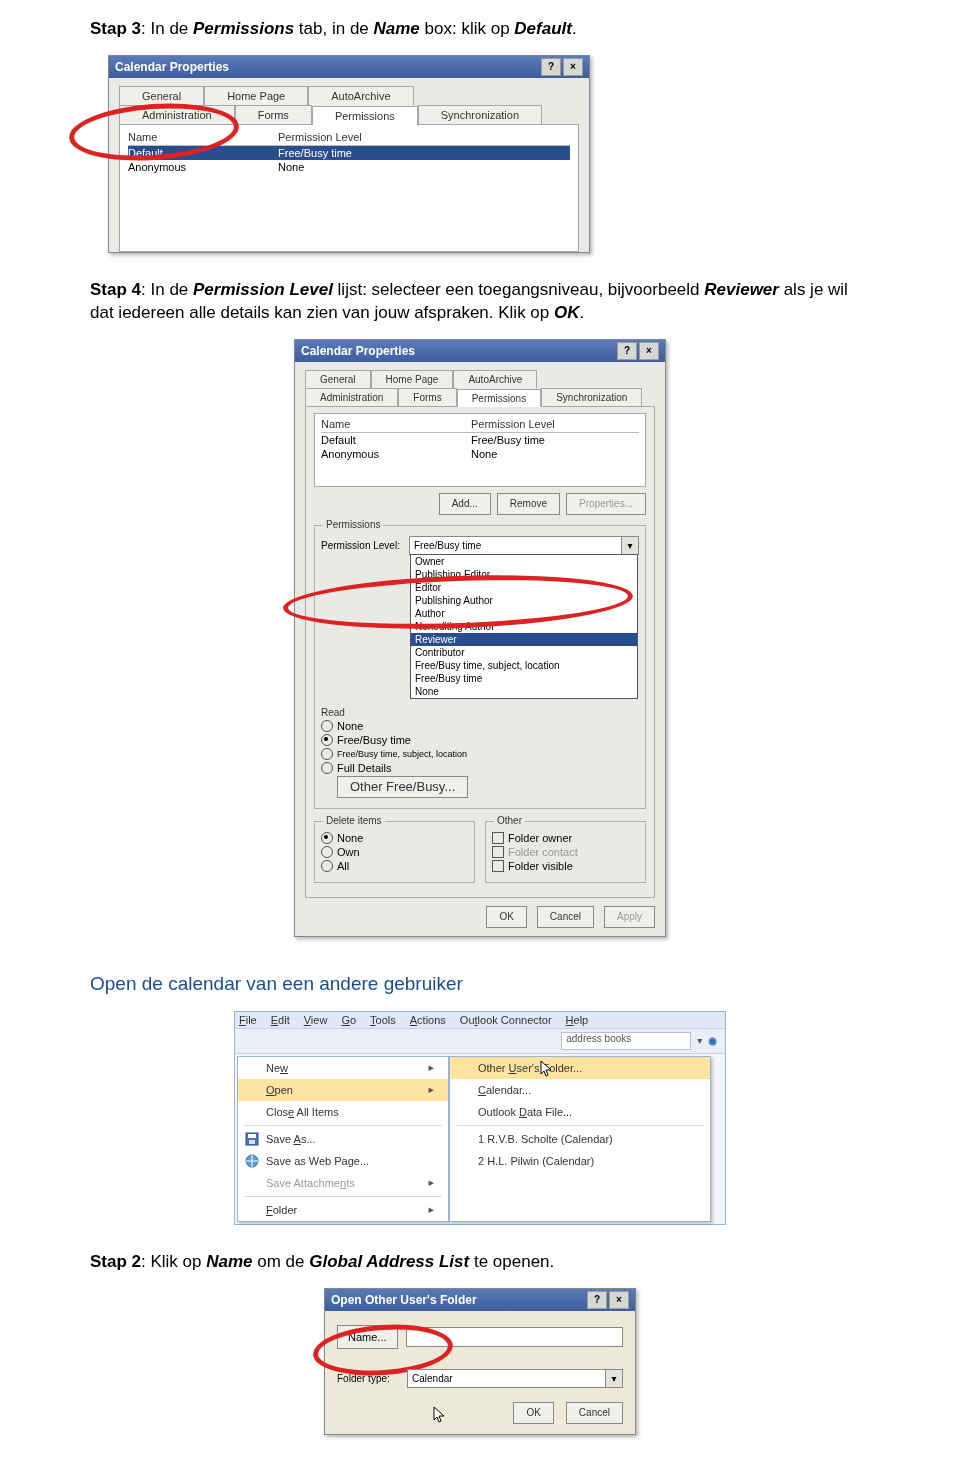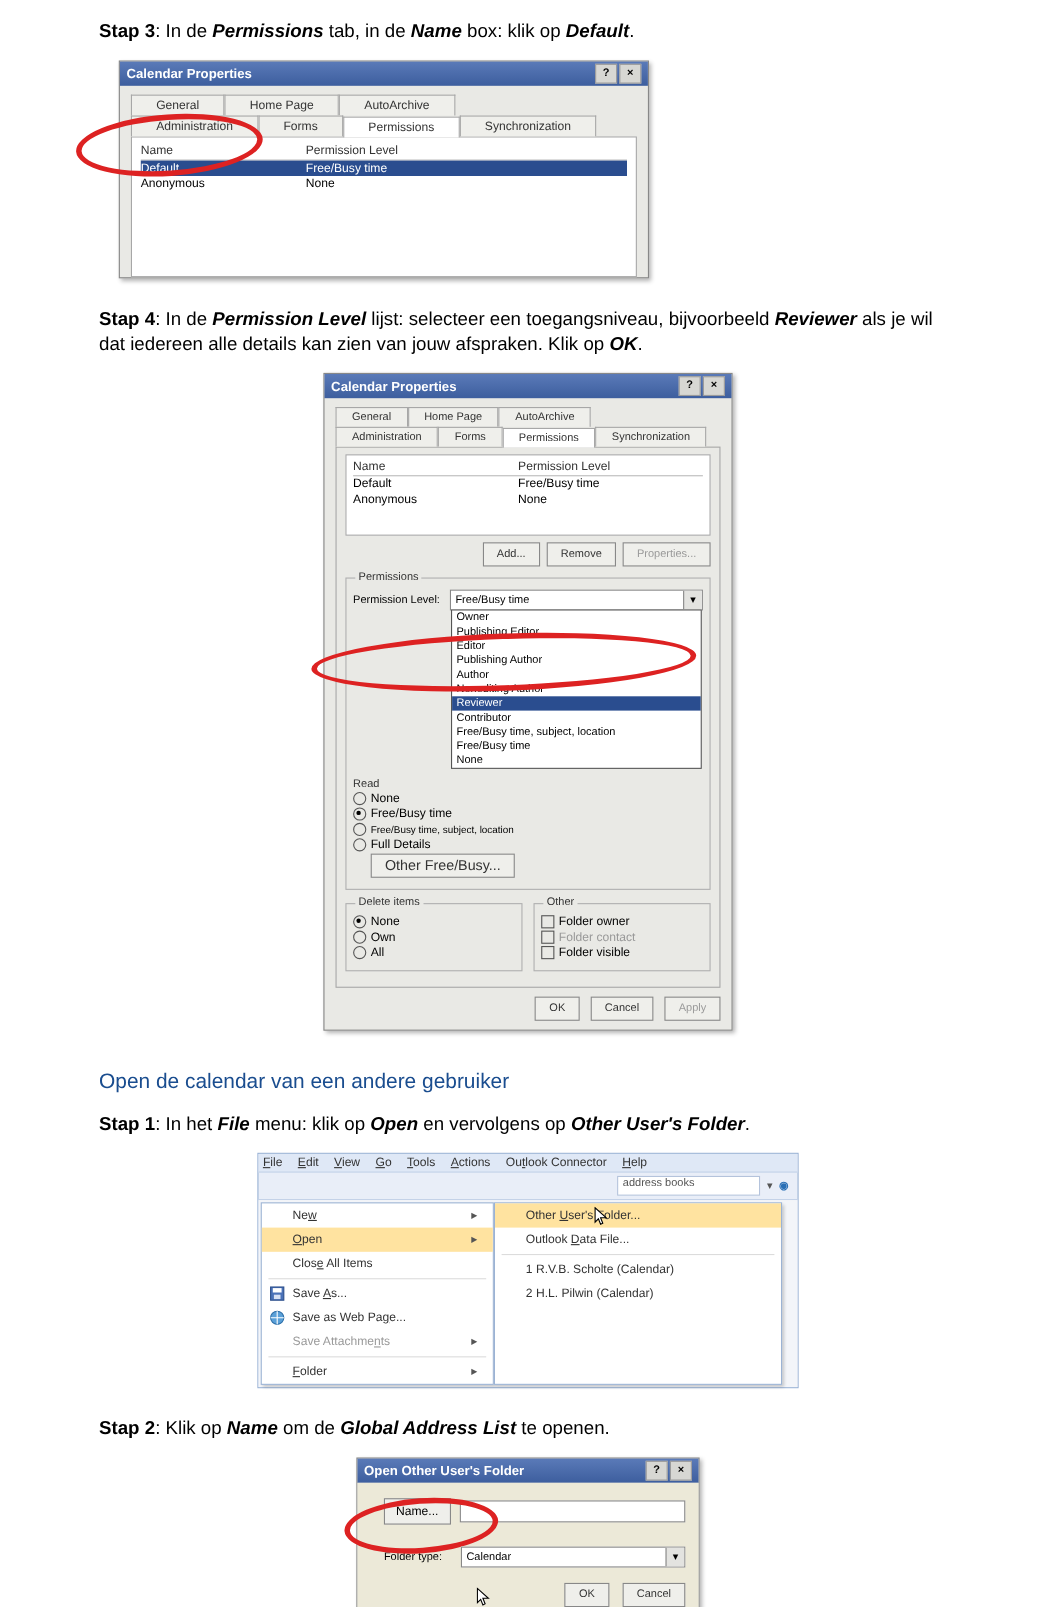--- a/index.html
+++ b/index.html
@@ -264,9 +264,6 @@
 
 <div class="section-h">Open de calendar van een andere gebruiker</div>
 
-<p class="step">
-<span class="bold">Stap 1</span><span>:   In het </span><span class="ital">File</span><span> menu: klik op </span><span class="ital">Open</span><span> en vervolgens  op </span><span class="ital">Other User's Folder</span><span>.</span>
-</p>
 
 <div class="fig">
 <div class="f3">

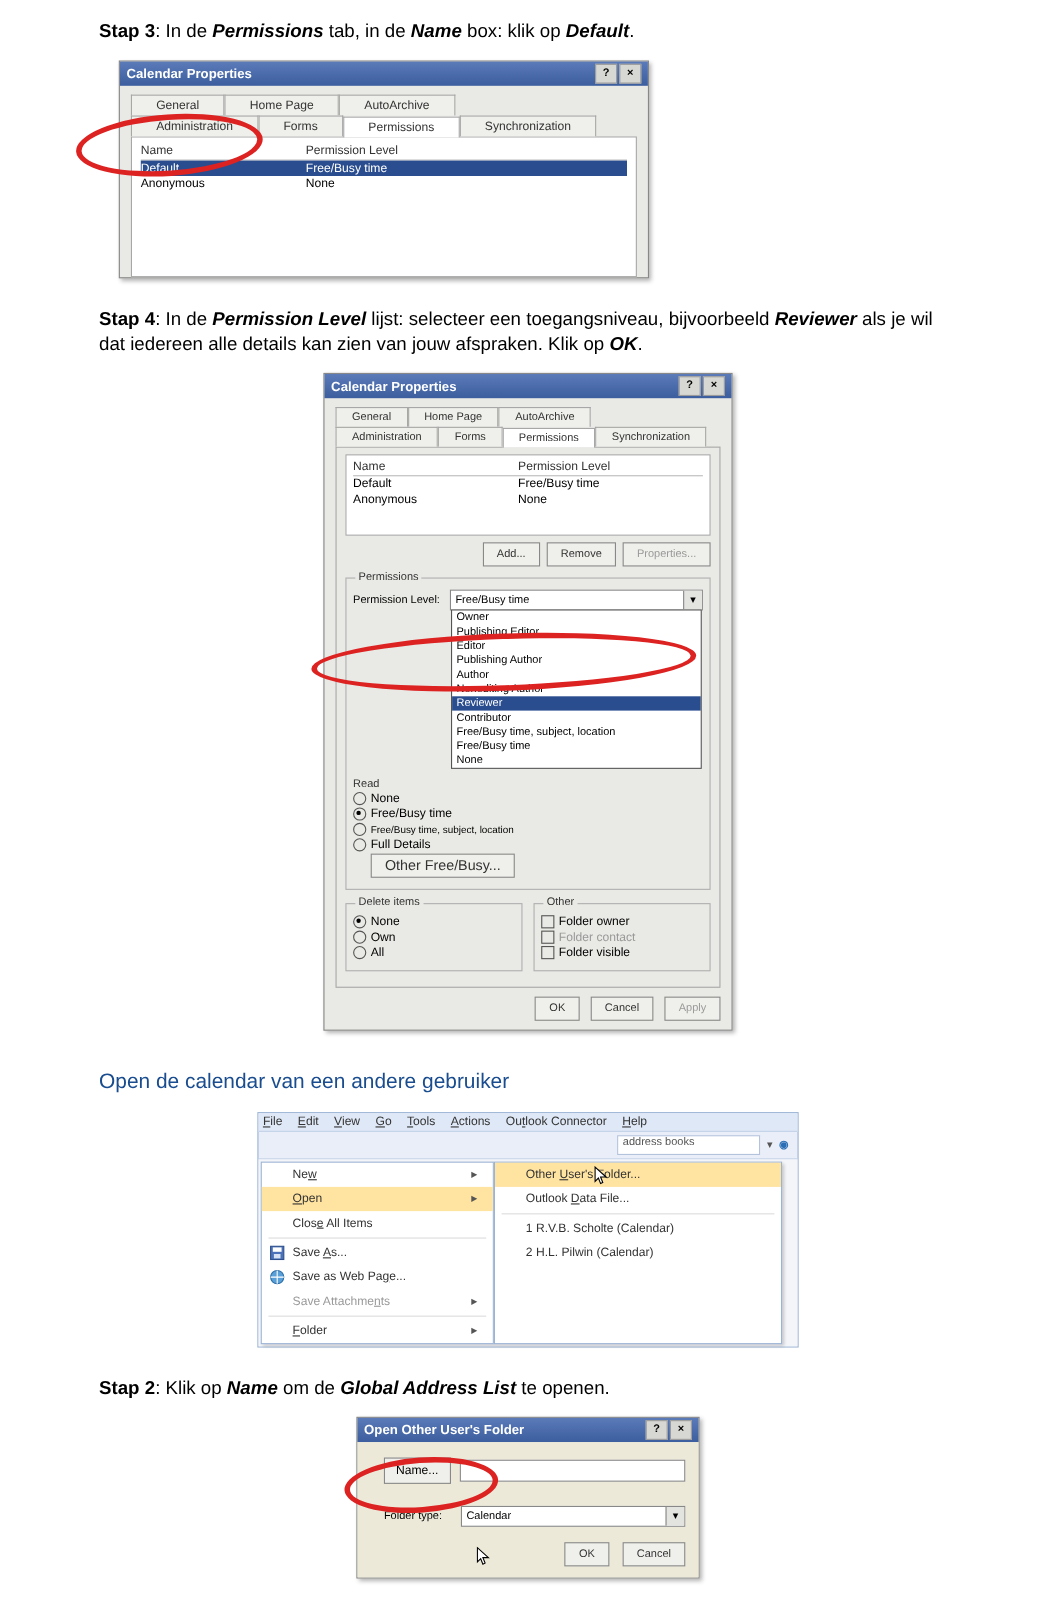--- a/index.html
+++ b/index.html
@@ -330,6 +330,9 @@
               </svg>
       </div>
       <div class="mi">
+              <span><u>C</u>alendar...</span>
+            </div>
+      <div class="mi">
               <span>Outlook <u>D</u>ata File...</span>
             </div>
       <div class="sep"></div>

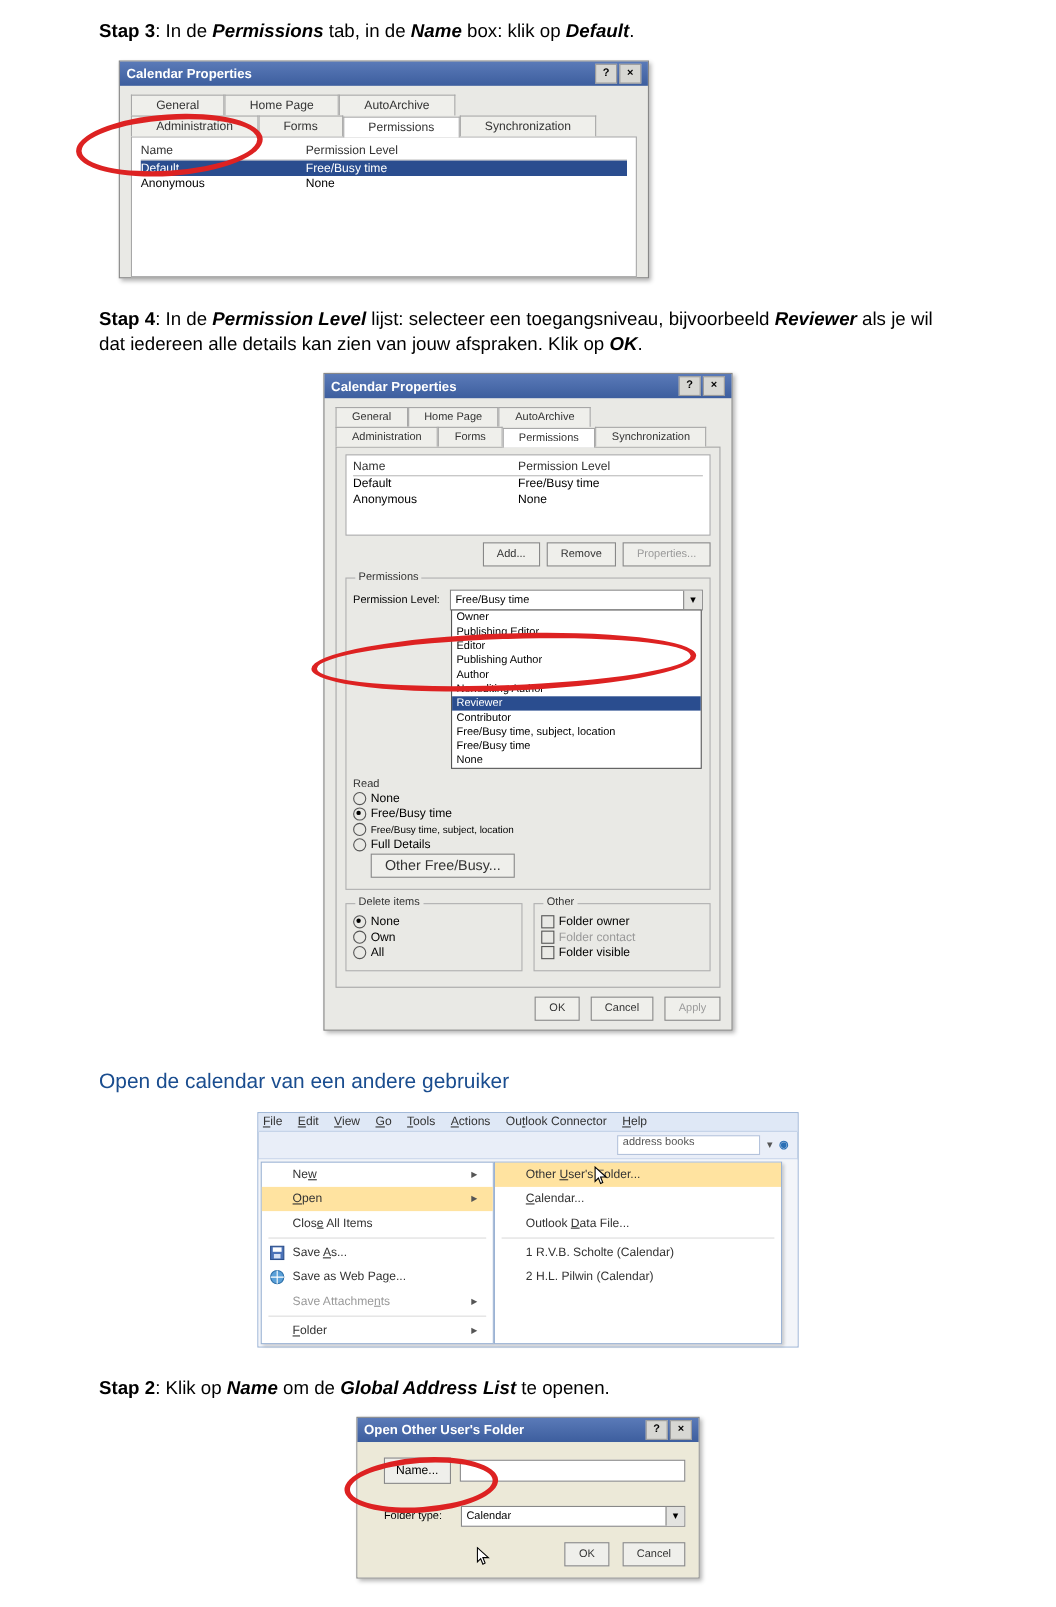--- a/index.html
+++ b/index.html
@@ -70,7 +70,7 @@
 
 
 .f4{width:310px;position:relative}
-.f4 .body{background:#ece9d8;padding:12px 12px 10px 24px}
+.f4 .body{background:#ece9d8;padding:12px 12px 10px 12px}
 .namebtn{height:22px;padding:0 10px;border:1px solid #888;background:#efefeb;font-size:11px;display:inline-flex;align-items:center}
 .txt{height:18px;border:1px solid #888;background:#fff;flex:1;margin-left:8px}
 .circle4{position:absolute;left:-12px;top:36px;width:130px;height:40px;border:5px solid #d22;border-radius:50%;transform:rotate(-4deg);pointer-events:none}

